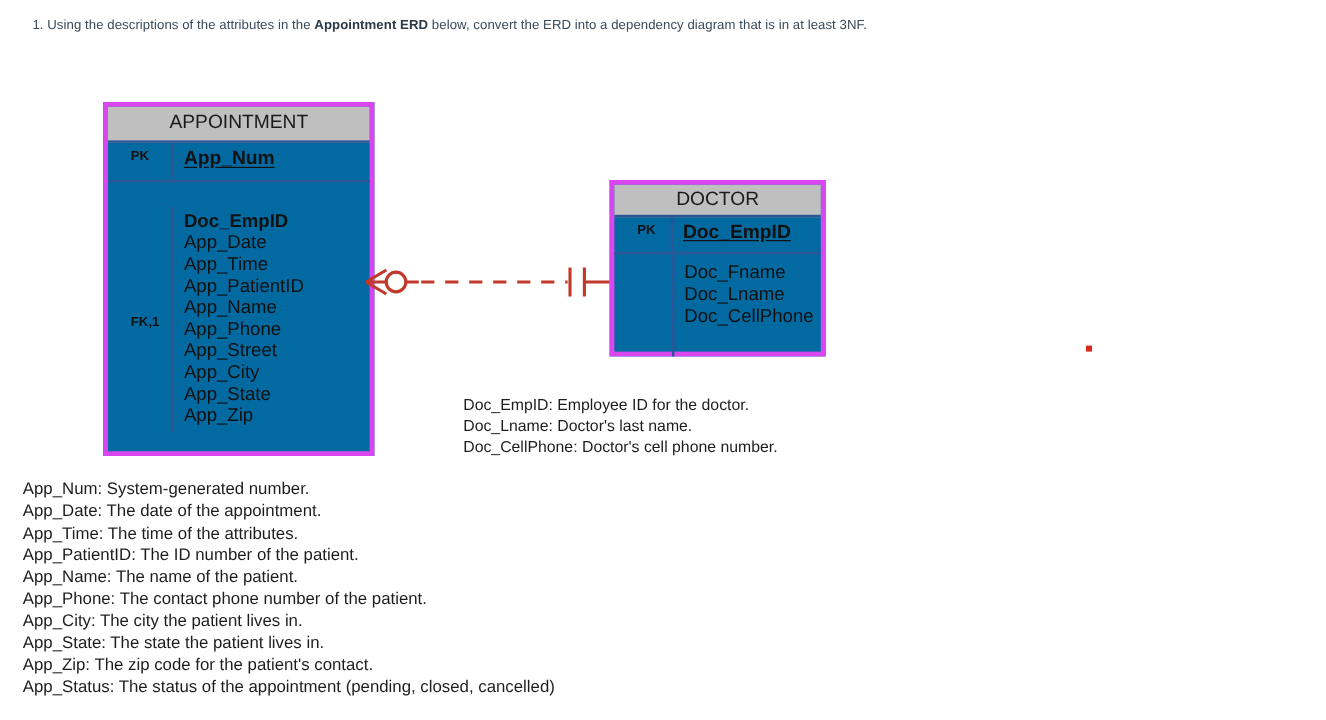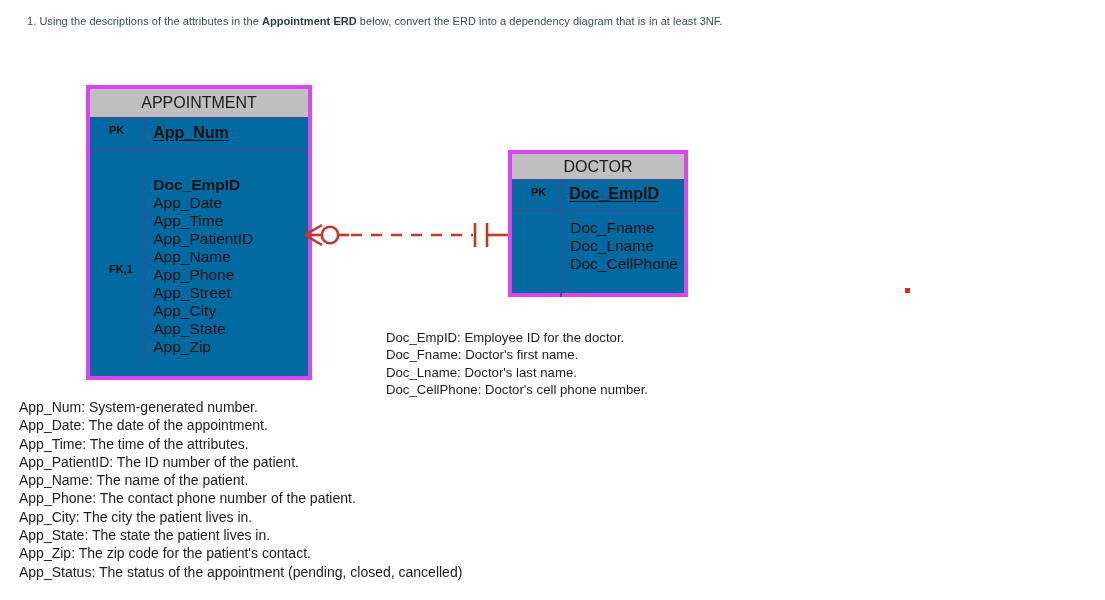--- a/index.html
+++ b/index.html
@@ -217,7 +217,6 @@
 
 <div class="desc-block" id="doctor-descriptions">
   <div class="desc-line">Doc_EmpID: Employee ID for the doctor.</div>
-  <div class="desc-line">Doc_Fname: Doctor's first name.</div>
   <div class="desc-line">Doc_Lname: Doctor's last name.</div>
   <div class="desc-line">Doc_CellPhone: Doctor's cell phone number.</div>
 </div>

